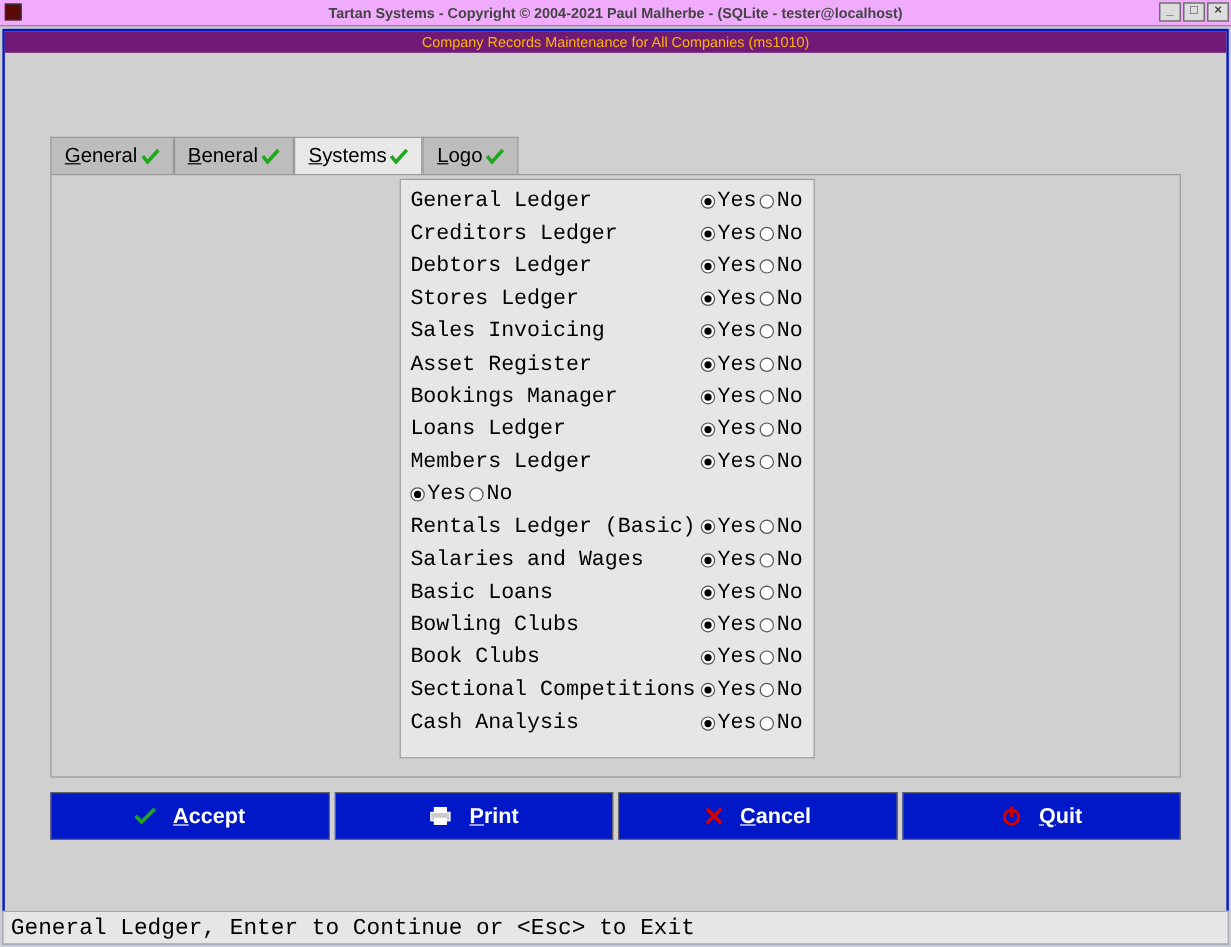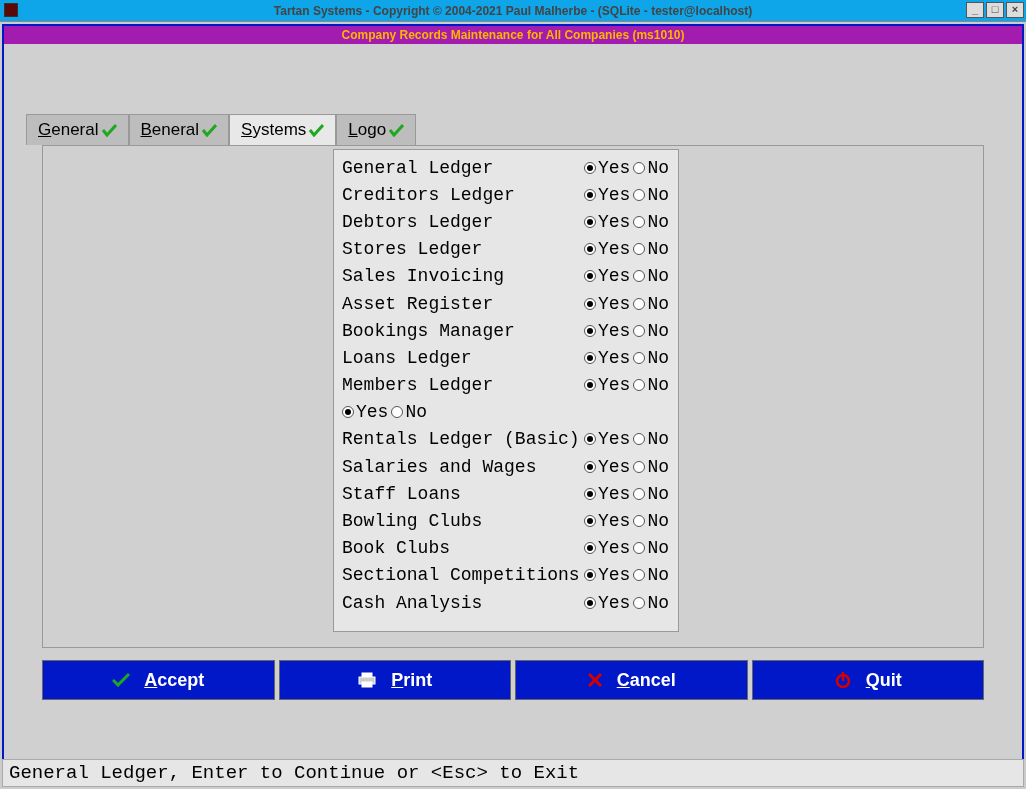--- a/index.html
+++ b/index.html
@@ -13,7 +13,7 @@
     overflow: hidden;
   }
   .titlebar {
-    background: #0ea5e9;
+    background: #f0abfc;
     height: 22px;
     display: flex;
     align-items: center;

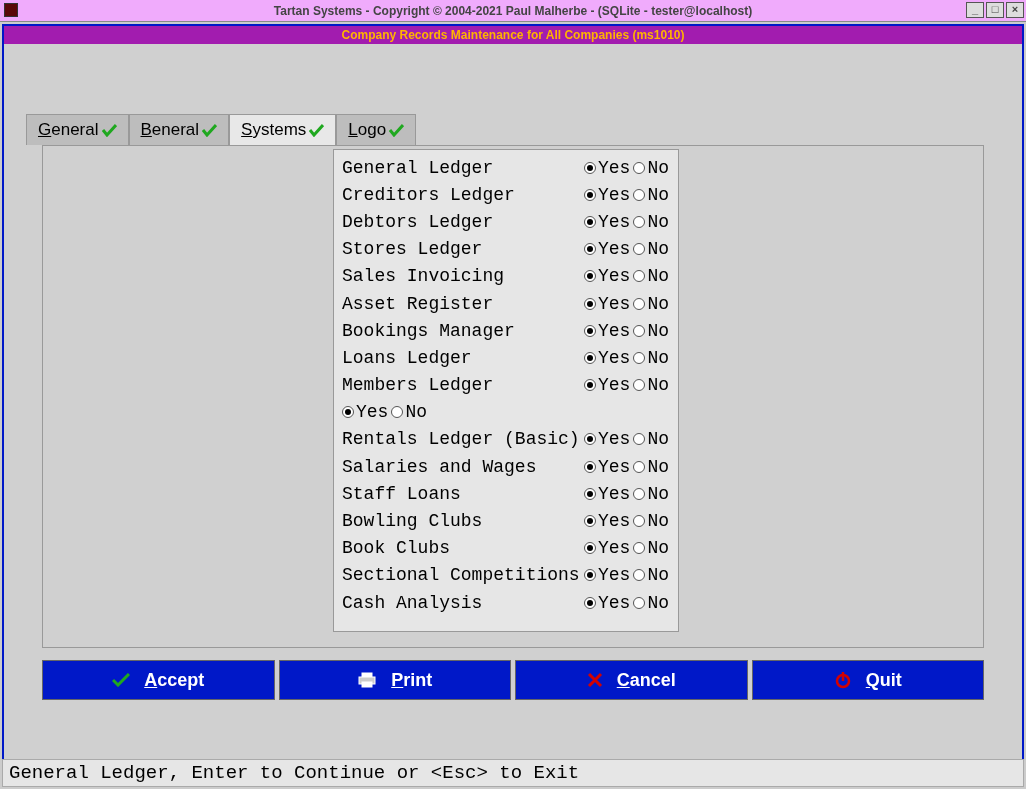--- a/index.html
+++ b/index.html
@@ -59,10 +59,10 @@
     flex-direction: column;
   }
   .banner {
-    background: #a21caf;
+    background: #701a75;
     color: #ffb400;
     font-size: 12px;
-    font-weight: bold;
+    font-weight: normal;
     text-align: center;
     padding: 2px 0;
   }

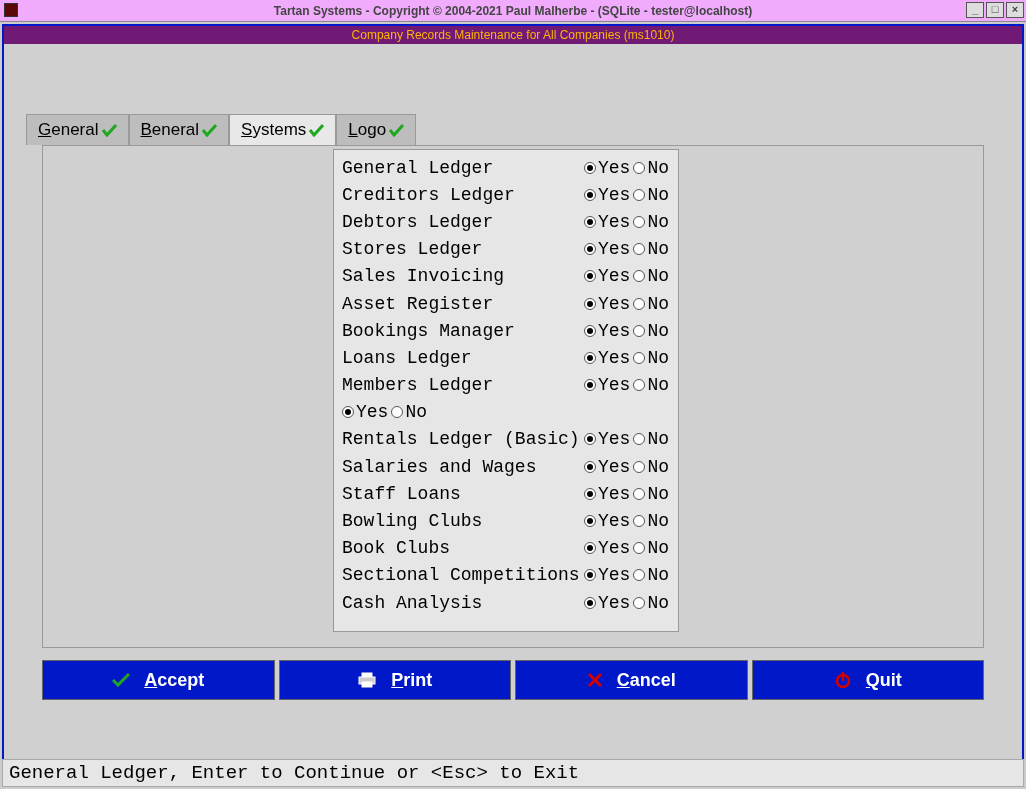--- a/index.html
+++ b/index.html
@@ -75,7 +75,7 @@
   }
   .tabs-row {
     display: flex;
-    margin-left: 22px;
+    margin-left: 38px;
     margin-top: 70px;
   }
   .tab {

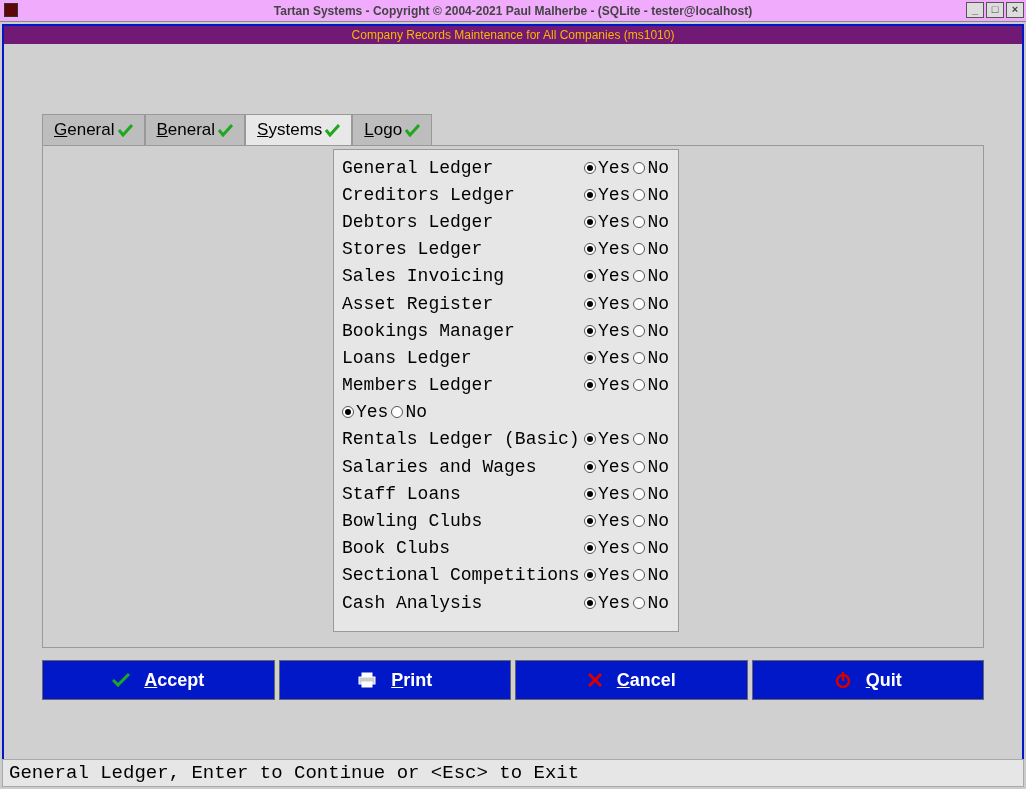--- a/index.html
+++ b/index.html
@@ -347,7 +347,7 @@
             </span>
           </div>
           <div class="sys-row">
-            <span class="sys-label">Staff Loans</span>
+            <span class="sys-label">Basic Loans</span>
             <span class="sys-opts">
               <span class="radio sel"></span>
               <span class="opt-label">Yes</span>

